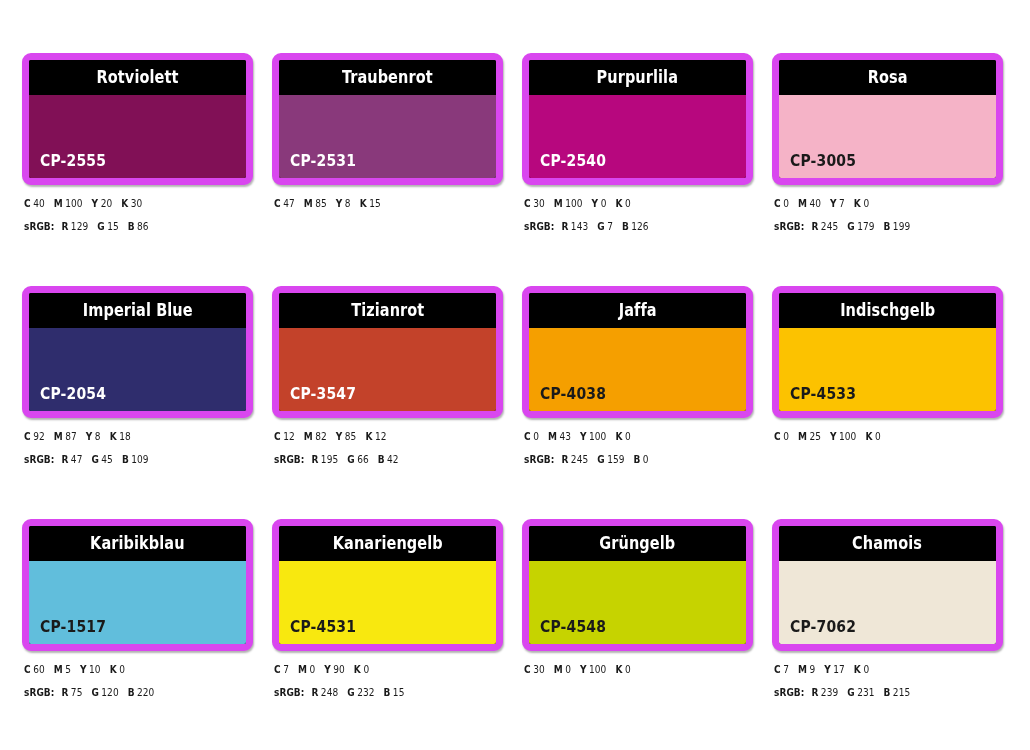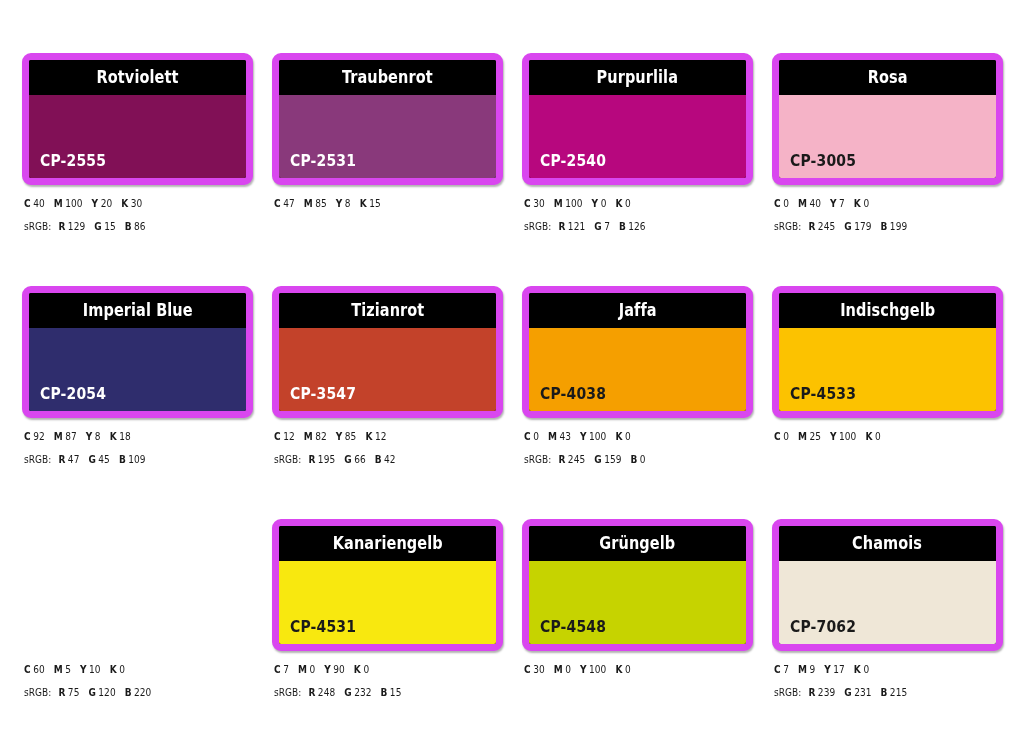--- a/index.html
+++ b/index.html
@@ -131,7 +131,7 @@
   .spec-line .v:last-child { margin-right: 0; }
 
   .spec-line .prefix {
-    font-weight: normal;
+    font-weight: bold;
     margin-right: 7px;
   }
 </style>

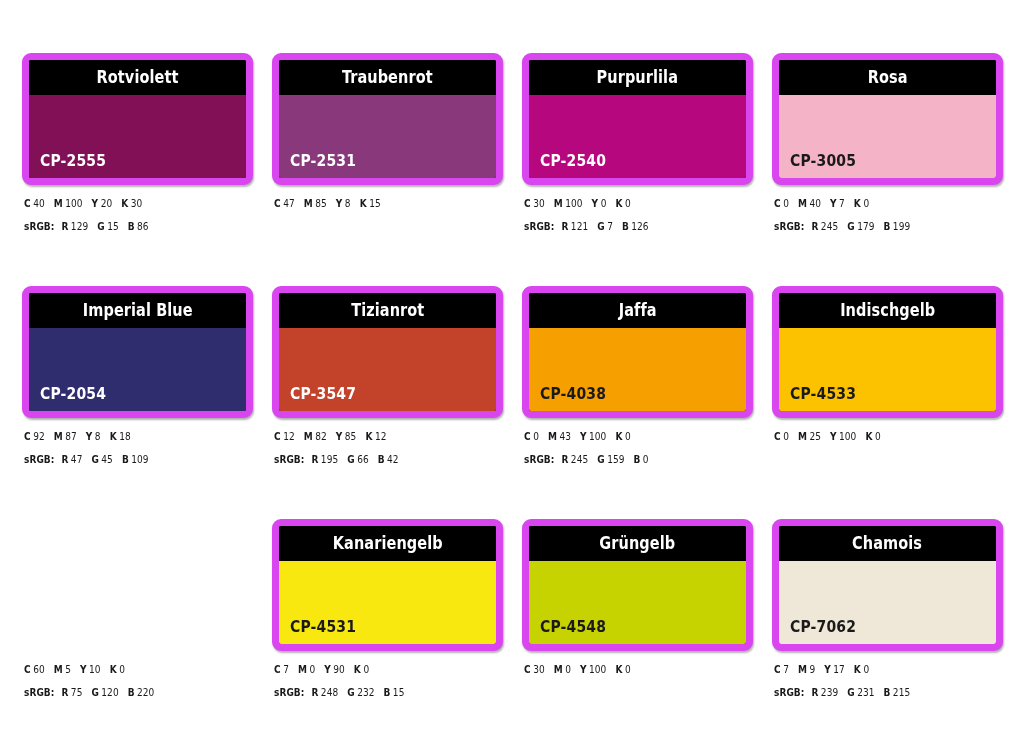--- a/index.html
+++ b/index.html
@@ -175,7 +175,7 @@
         </div>
         <div class="spec">
           <div class="spec-line"><span class="k">C</span><span class="v">30</span><span class="k">M</span><span class="v">100</span><span class="k">Y</span><span class="v">0</span><span class="k">K</span><span class="v">0</span></div>
-          <div class="spec-line"><span class="prefix">sRGB:</span><span class="k">R</span><span class="v">121</span><span class="k">G</span><span class="v">7</span><span class="k">B</span><span class="v">126</span></div>
+          <div class="spec-line"><span class="prefix">sRGB:</span><span class="k">R</span><span class="v">143</span><span class="k">G</span><span class="v">7</span><span class="k">B</span><span class="v">126</span></div>
         </div>
       </div>
       <div class="swatch-card">

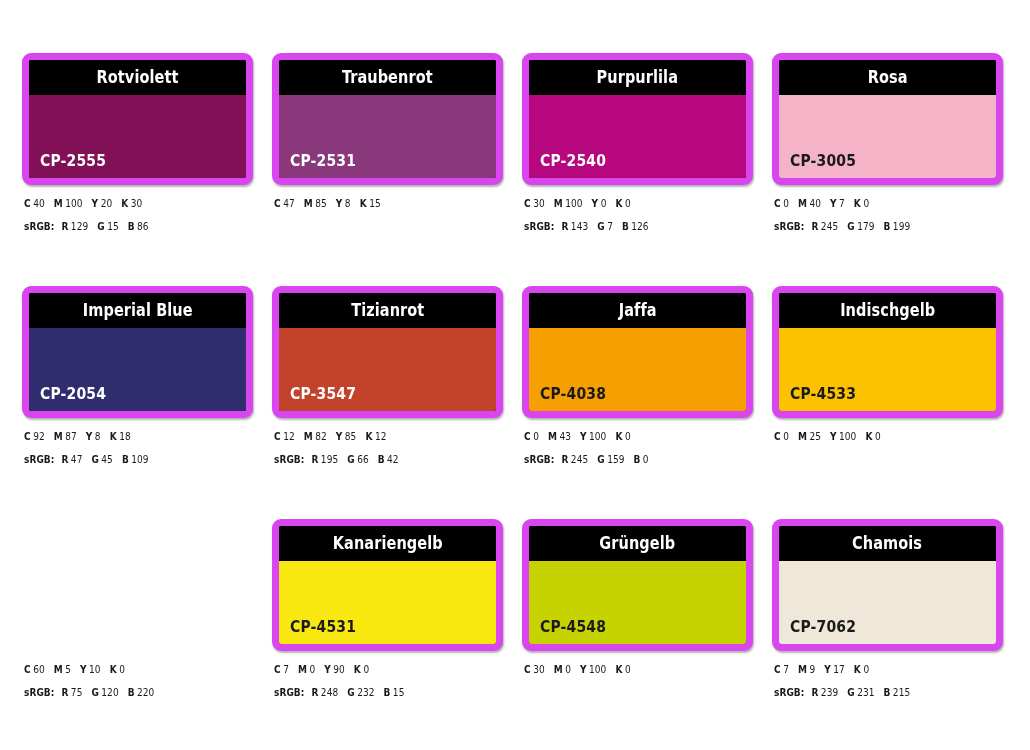--- a/index.html
+++ b/index.html
@@ -243,6 +243,13 @@
         </div>
       </div>
       <div class="swatch-card">
+        <div class="chip">
+          <div class="chip-field" style="background: rgb(97, 190, 220);"></div>
+          <div class="chip-header">
+            <span class="chip-name">Karibikblau</span>
+          </div>
+          <div class="chip-code dark">CP-1517</div>
+        </div>
         <div class="spec">
           <div class="spec-line"><span class="k">C</span><span class="v">60</span><span class="k">M</span><span class="v">5</span><span class="k">Y</span><span class="v">10</span><span class="k">K</span><span class="v">0</span></div>
           <div class="spec-line"><span class="prefix">sRGB:</span><span class="k">R</span><span class="v">75</span><span class="k">G</span><span class="v">120</span><span class="k">B</span><span class="v">220</span></div>

